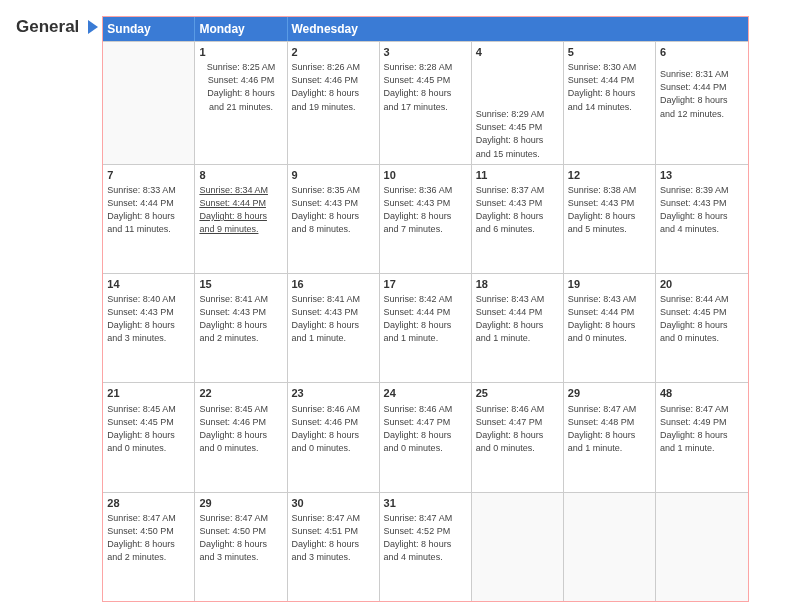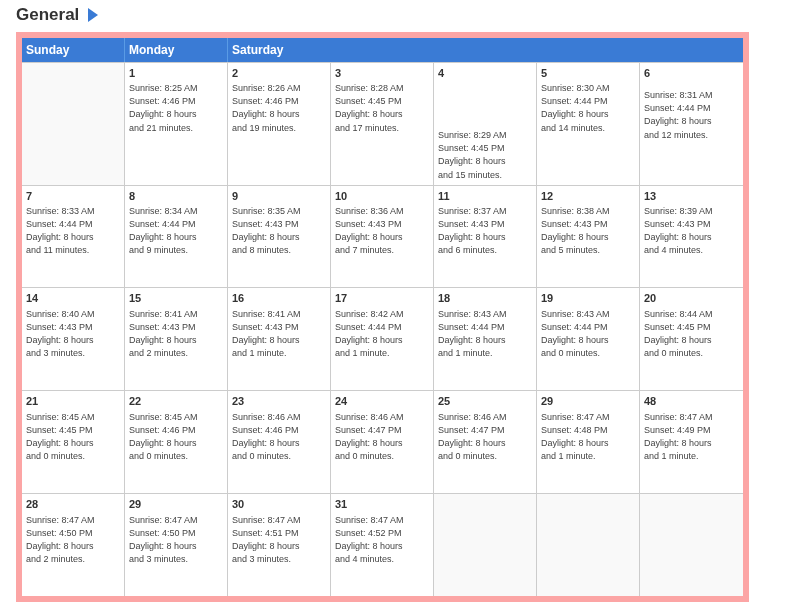--- a/index.html
+++ b/index.html
@@ -13,9 +13,8 @@
     .container {
       width: 765px;
       height: 612px;
-      padding: 4px 16px 10px 16px;
-      display: flex;
-      flex-direction: column;
+      padding: 16px 16px 10px 16px;
+      display: flex;
     }
     .header {
       display: flex;

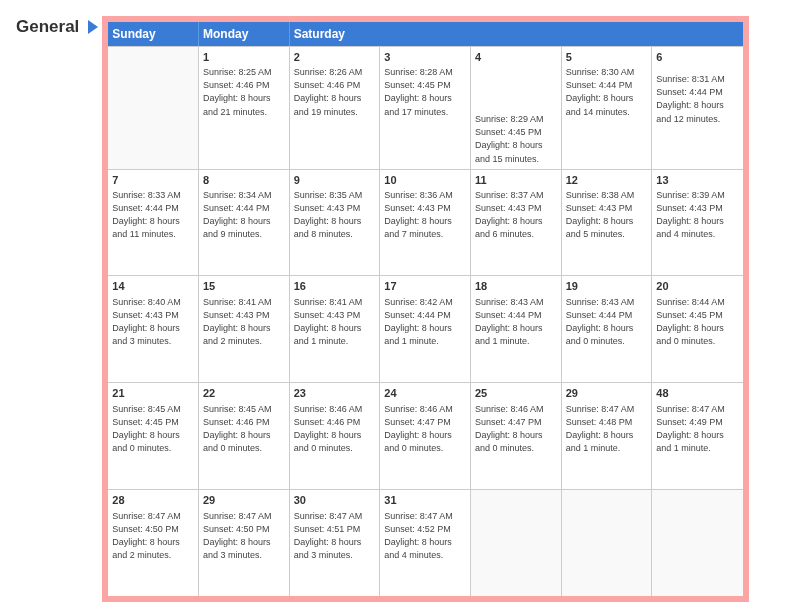--- a/index.html
+++ b/index.html
@@ -40,7 +40,7 @@
       flex: 1;
       display: flex;
       flex-direction: column;
-      border: 6px solid #fca5a5;
+      border: 1px solid #fca5a5;
     }
     .calendar-header {
       display: grid;

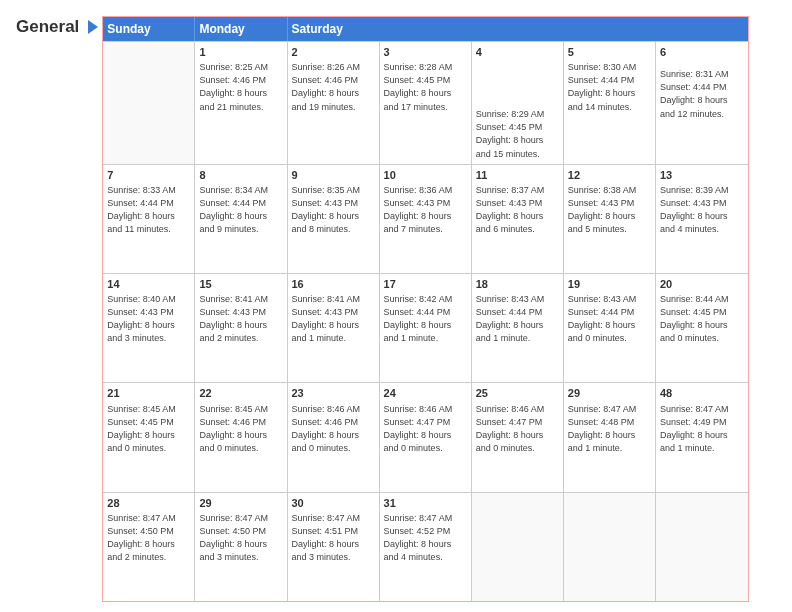--- a/index.html
+++ b/index.html
@@ -123,6 +123,7 @@
     <div class="calendar-header">
     <div class="day-header">Sunday</div>
         <div class="day-header">Monday</div>
+        <div class="day-header">Wednesday</div>
         <div class="day-header">Saturday</div>
       </div>
     <div class="calendar-body">

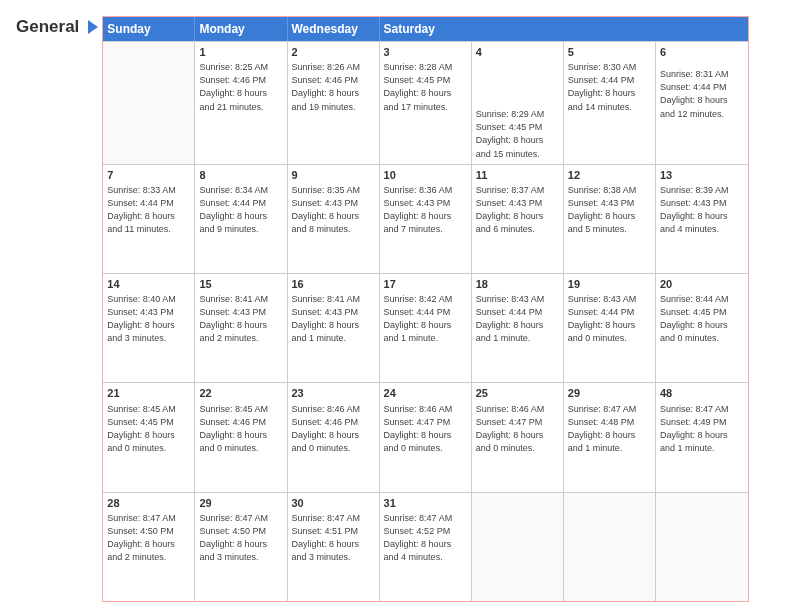--- a/index.html
+++ b/index.html
@@ -124,7 +124,6 @@
     <div class="day-header">Sunday</div>
         <div class="day-header">Monday</div>
         <div class="day-header">Wednesday</div>
-        <div class="day-header">Saturday</div>
       </div>
     <div class="calendar-body">
     <div class="week-row">

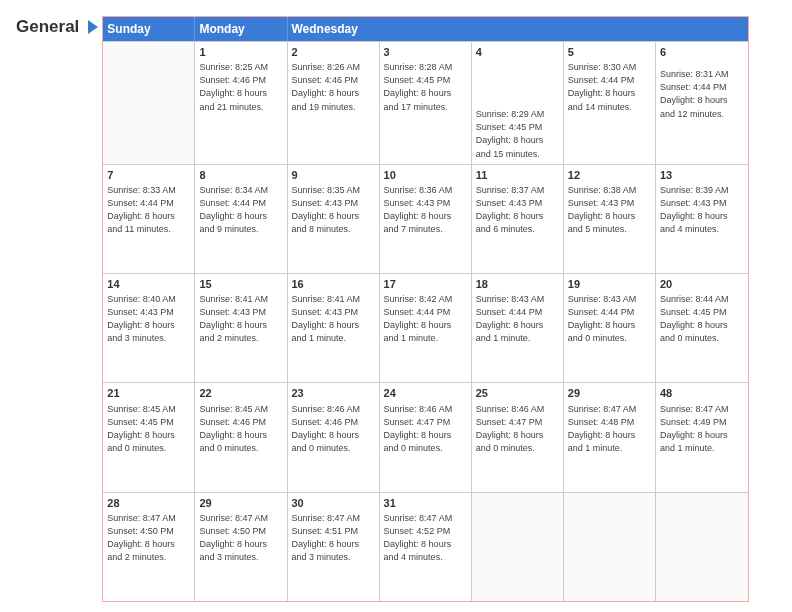--- a/index.html
+++ b/index.html
@@ -130,7 +130,7 @@
           <div class="day-cell empty"></div>
           <div class="day-cell">
             <span class="day-num">1</span>
-            <div class="day-info" style="white-space: pre-line;">Sunrise: 8:25 AM
+            <div class="day-info" style="white-space: pre-line; text-align: center;">Sunrise: 8:25 AM
 Sunset: 4:46 PM
 Daylight: 8 hours
 and 21 minutes.</div>

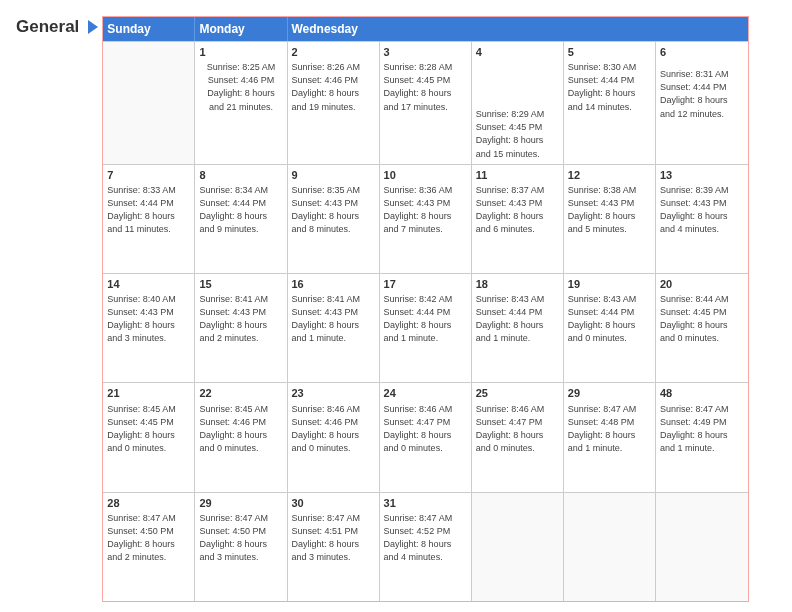--- a/index.html
+++ b/index.html
@@ -181,7 +181,7 @@
           </div>
           <div class="day-cell">
             <span class="day-num">8</span>
-            <div class="day-info" style="white-space: pre-line;">Sunrise: 8:34 AM
+            <div class="day-info" style="white-space: pre-line; text-decoration: underline;">Sunrise: 8:34 AM
 Sunset: 4:44 PM
 Daylight: 8 hours
 and 9 minutes.</div>

